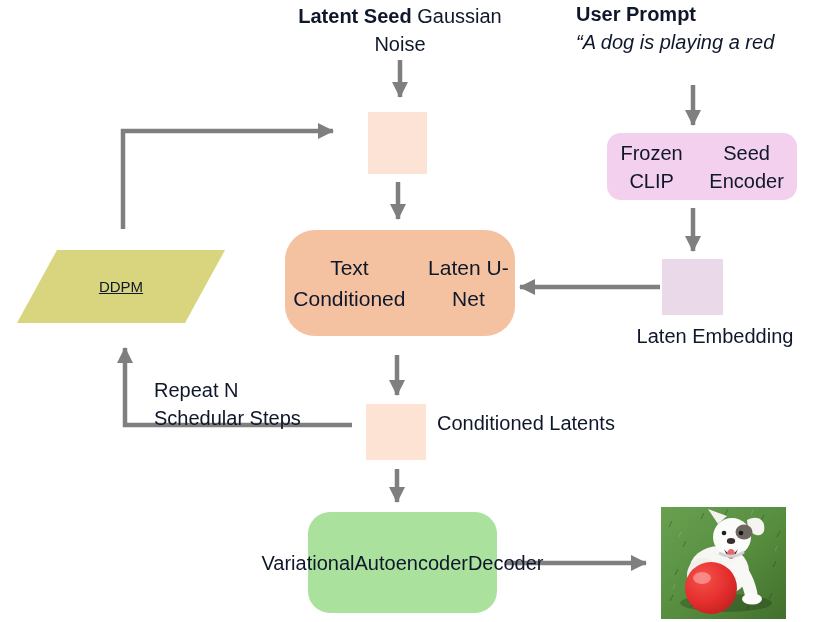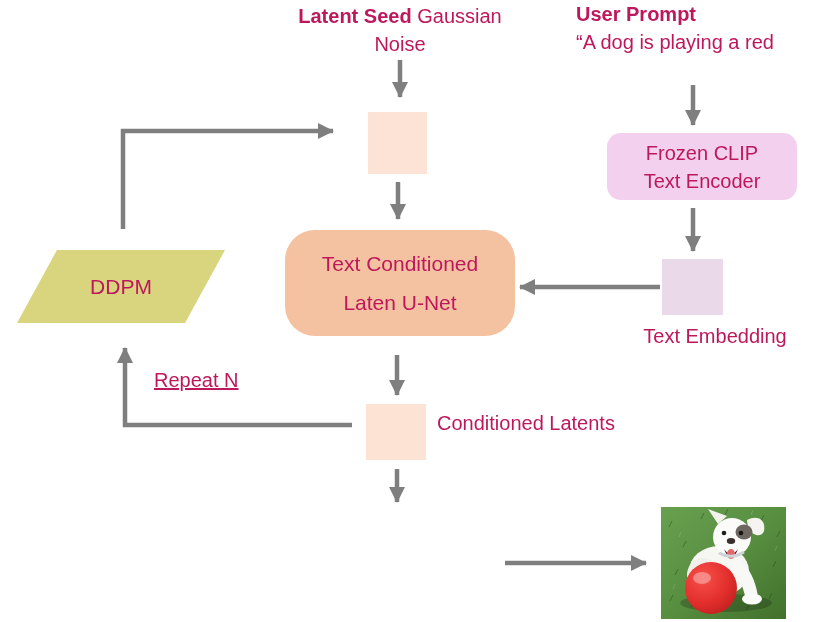--- a/index.html
+++ b/index.html
@@ -5,7 +5,7 @@
   html,body{margin:0;padding:0;background:#fff;}
   .canvas{
     position:relative;width:817px;height:622px;background:#ffffff;
-    font-family:"Liberation Sans", sans-serif;color:#be185d;overflow:hidden;
+    font-family:"Liberation Sans", sans-serif;color:#0f172a;overflow:hidden;
   }
   .abs{position:absolute;}
   svg{display:block;}

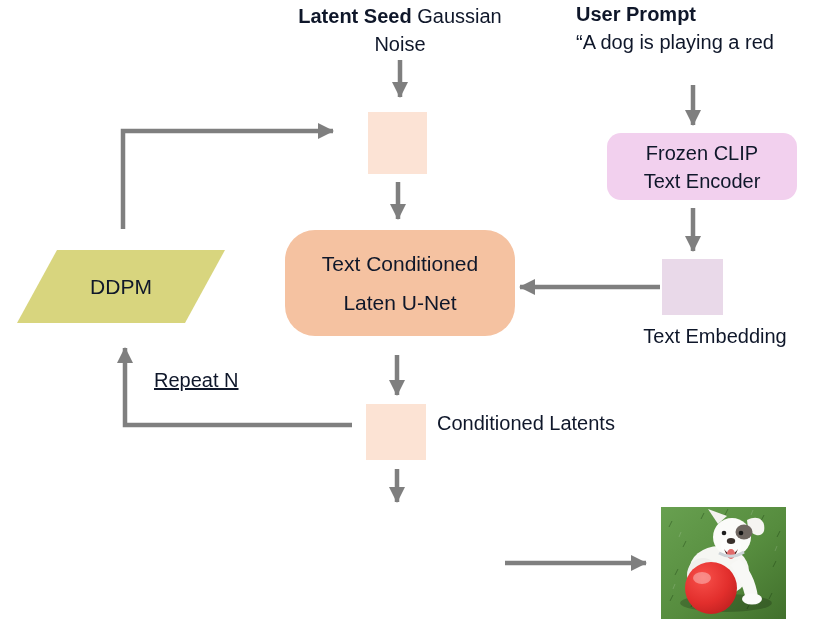--- a/index.html
+++ b/index.html
@@ -67,7 +67,7 @@
 
   <div class="abs user-prompt-lbl lbl">
     <span style="display:block;" class="bold">User Prompt</span>
-    <span style="display:block;">“A dog is playing a red</span>
+    <span style="display:block;font-style:italic;">“A dog is playing a red</span>
   </div>
 
   <div class="square sq-seed" style="background-color: rgb(252, 227, 213);"></div>

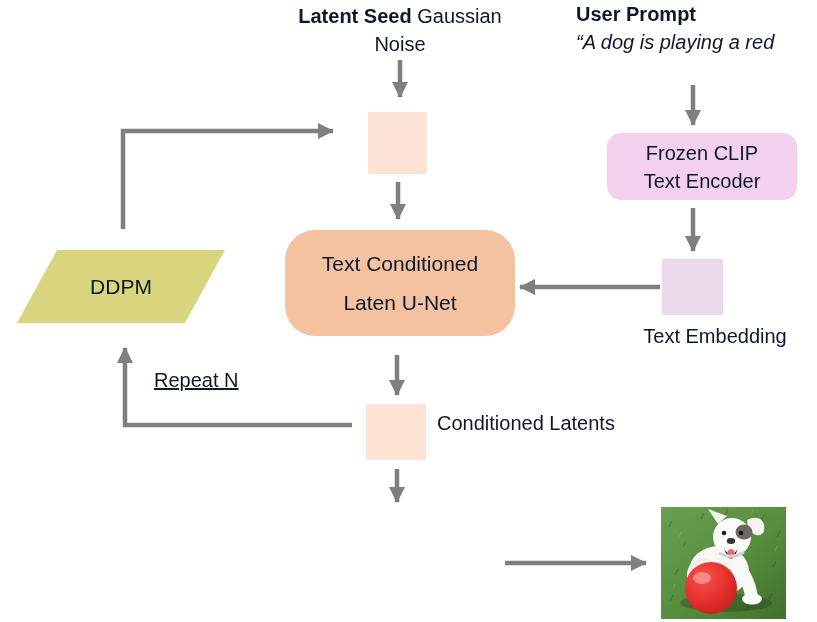--- a/index.html
+++ b/index.html
@@ -13,7 +13,7 @@
   .bold{font-weight:700;}
   .center{text-align:center;}
   .box{
-    position:absolute;display:flex;flex-direction:column;
+    position:absolute;display:flex;flex-direction:row;
     align-items:center;justify-content:center;text-align:center;
   }
   .box span{display:block;}

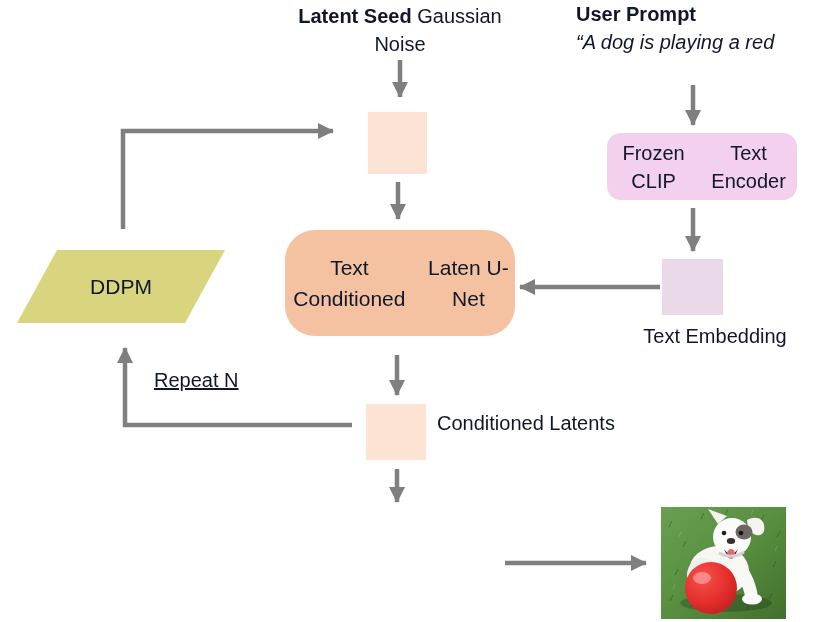--- a/index.html
+++ b/index.html
@@ -81,7 +81,7 @@
 
   <div class="box clip-box" style="background-color: rgb(242, 208, 238);">
     <span>Frozen CLIP</span>
-    <span>Text Encoder</span>
+    <span>Seed Encoder</span>
   </div>
 
 

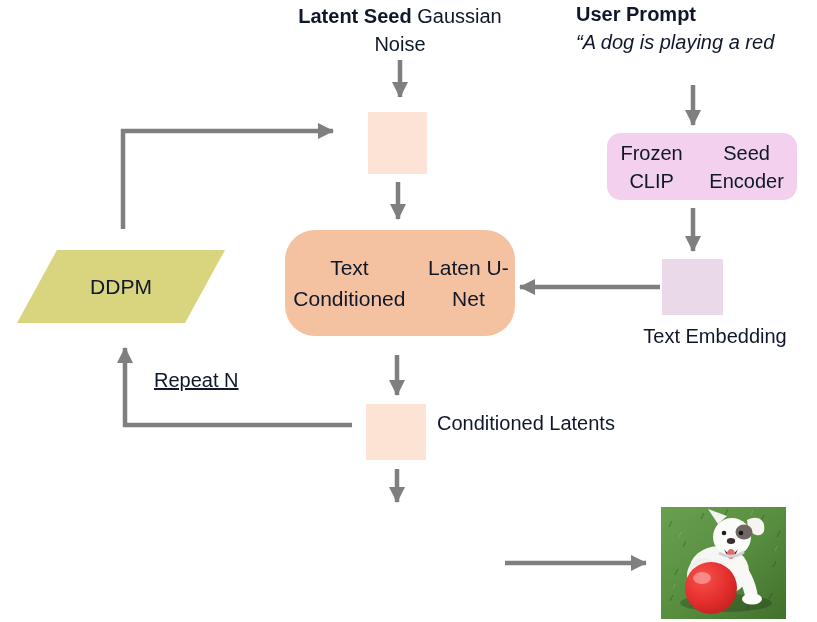--- a/index.html
+++ b/index.html
@@ -26,7 +26,7 @@
   .sq-embed{left:662px;top:259px;width:61px;height:56px;}
   .latent-seed-lbl{left:290px;top:2px;width:220px;}
   .user-prompt-lbl{left:576px;top:0px;width:232px;}
-  .ddpm-lbl{left:36px;top:250px;width:170px;height:73px;display:flex;align-items:center;justify-content:center;font-size:21px;}
+  .ddpm-lbl{left:36px;top:250px;width:170px;height:73px;display:flex;align-items:center;justify-content:center;font-size:15px;text-decoration:underline;}
   .embed-lbl{left:615px;top:322px;width:200px;}
   .cond-lbl{left:437px;top:409px;}
   .repeat-lbl{left:154px;top:366px;text-decoration:underline;}

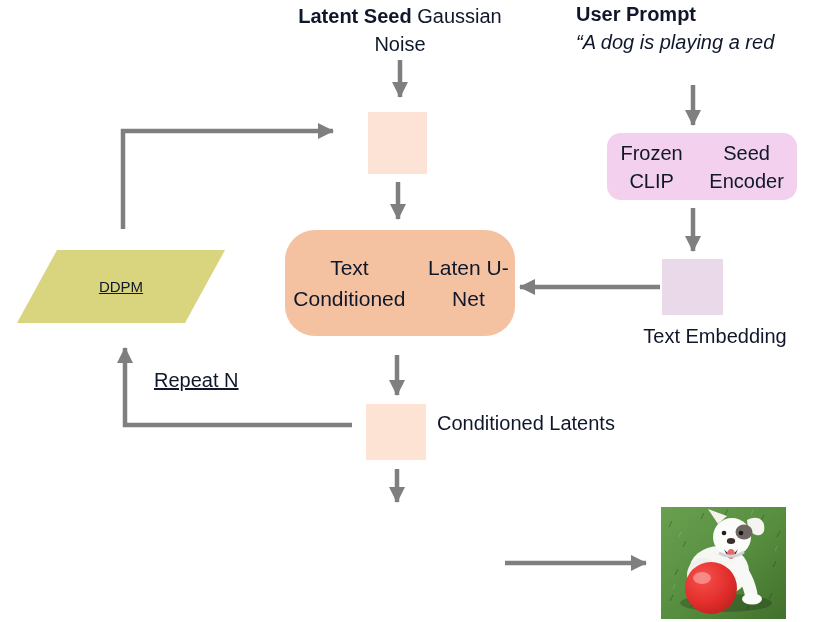--- a/index.html
+++ b/index.html
@@ -87,7 +87,7 @@
 
   <div class="abs ddpm-lbl">DDPM</div>
 
-  <div class="abs embed-lbl lbl center">Text Embedding</div>
+  <div class="abs embed-lbl lbl center">Laten Embedding</div>
 
   <div class="abs cond-lbl lbl">Conditioned Latents</div>
 

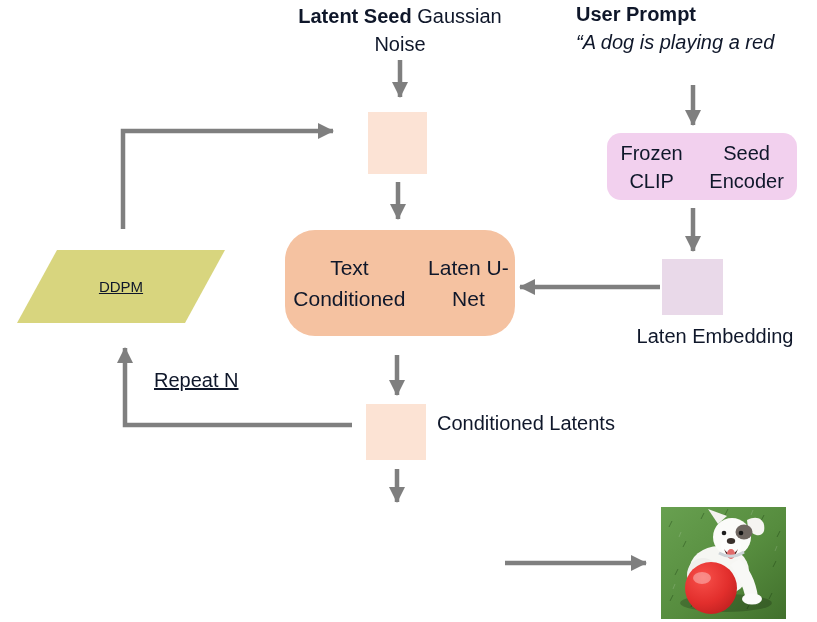--- a/index.html
+++ b/index.html
@@ -29,7 +29,7 @@
   .ddpm-lbl{left:36px;top:250px;width:170px;height:73px;display:flex;align-items:center;justify-content:center;font-size:15px;text-decoration:underline;}
   .embed-lbl{left:615px;top:322px;width:200px;}
   .cond-lbl{left:437px;top:409px;}
-  .repeat-lbl{left:154px;top:366px;text-decoration:underline;}
+  .repeat-lbl{left:154px;top:376px;}
   .dog-img{left:661px;top:507px;width:125px;height:112px;}
 </style>
 </head>

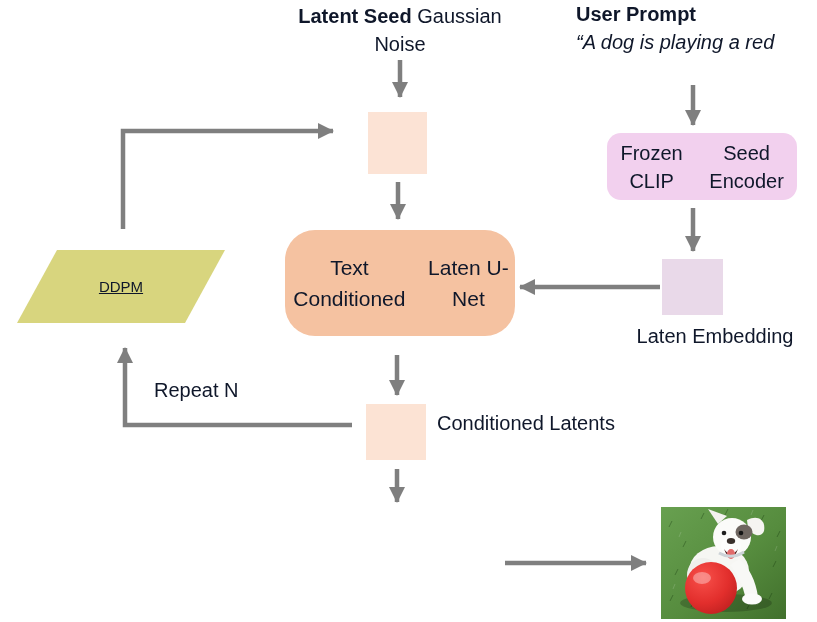--- a/index.html
+++ b/index.html
@@ -93,6 +93,7 @@
 
   <div class="abs repeat-lbl lbl">
     <span style="display:block;">Repeat N</span>
+    <span style="display:block;">Schedular Steps</span>
   </div>
 
   <svg class="abs dog-img" viewBox="0 0 125 112" role="img" aria-label="dog playing with red ball on green grass">

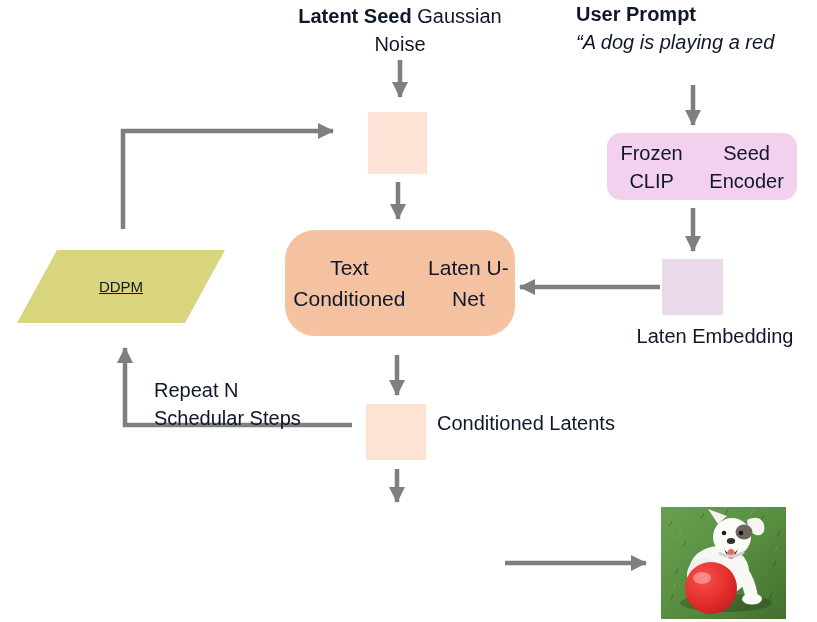--- a/index.html
+++ b/index.html
@@ -84,6 +84,11 @@
     <span>Seed Encoder</span>
   </div>
 
+  <div class="box vae-box" style="background-color: rgb(169, 225, 157);">
+    <span>Variational</span>
+    <span>Autoencoder</span>
+    <span>Decoder</span>
+  </div>
 
   <div class="abs ddpm-lbl">DDPM</div>
 

